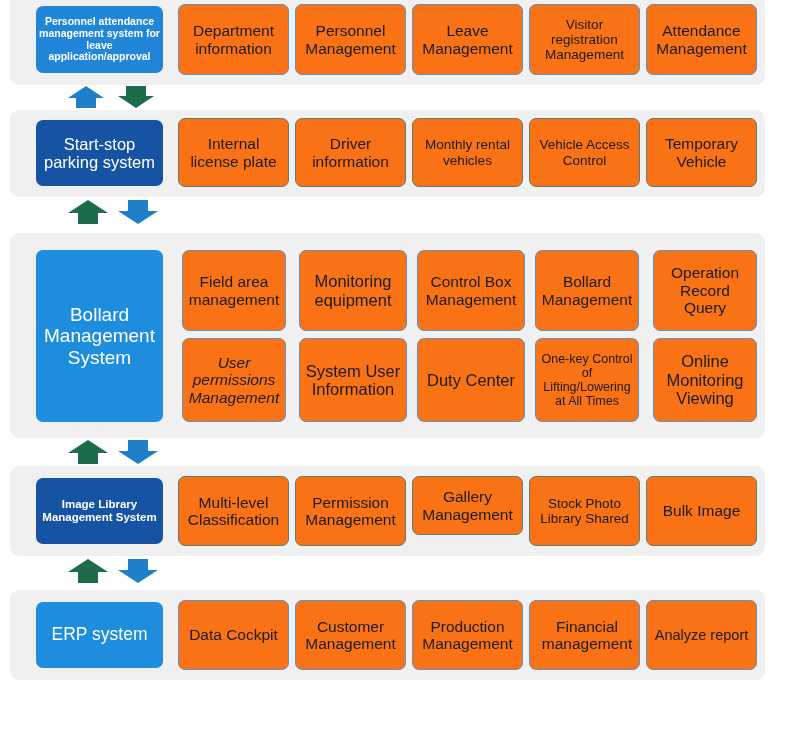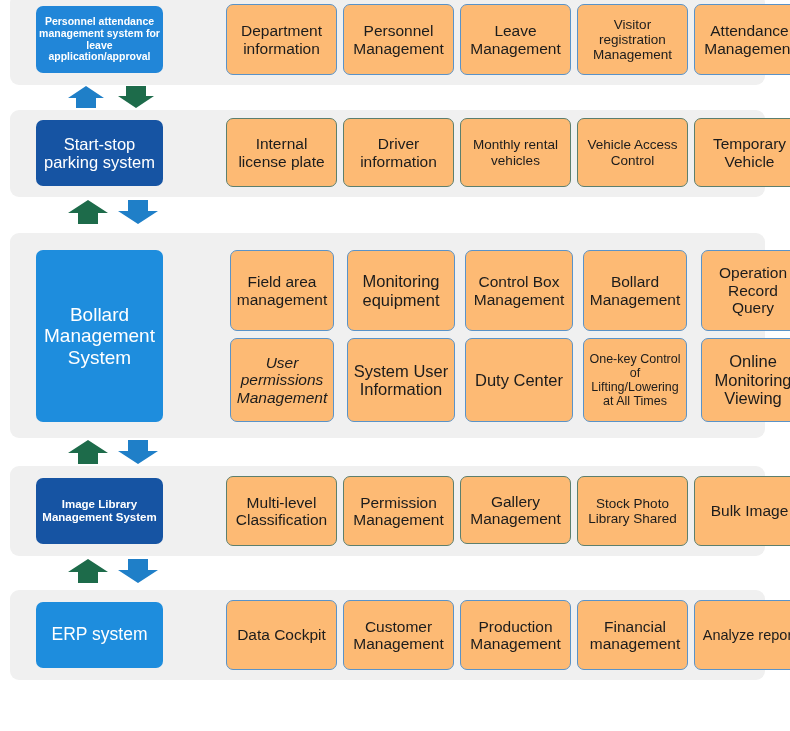--- a/index.html
+++ b/index.html
@@ -52,9 +52,8 @@
   }
 
   .box.sub {
-    background: #fdba74;
+    background: #f97316;
     color: #1c1c1c;
-    margin-left: 48px;
   }
 
   .brd-blue   { border: 1.4px solid #5a93c8; }

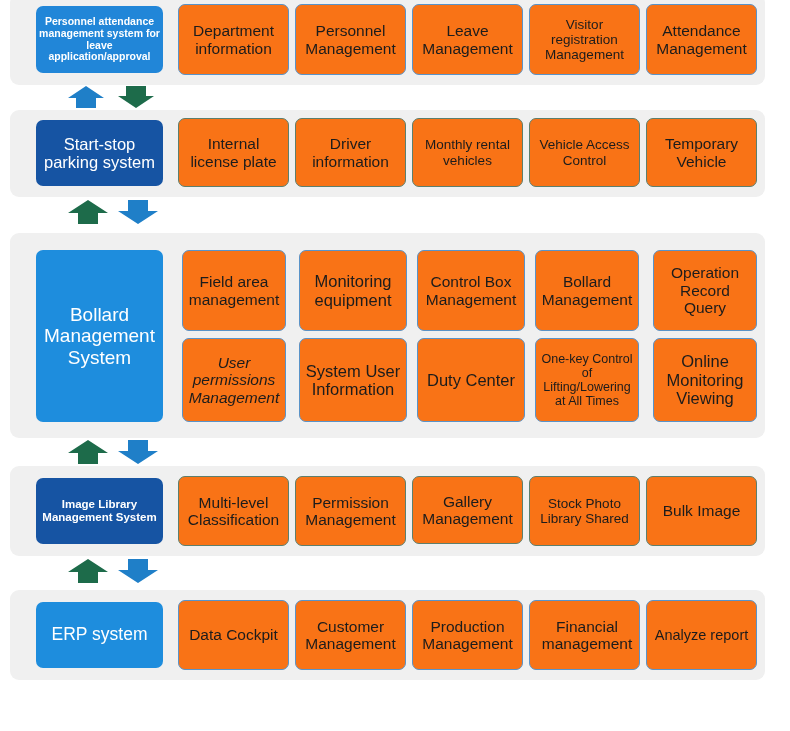--- a/index.html
+++ b/index.html
@@ -160,7 +160,7 @@
 
       <div class="box sub brd-green fs-15" style="left:285px; top:10px; width:111px; height:70px;">Permission Management</div>
 
-      <div class="box sub brd-green fs-15" style="left:402px; top:10px; width:111px; height:68px;">Gallery Management</div>
+      <div class="box sub brd-green fs-15" style="left:402px; top:10px; width:111px; height:59px;">Gallery Management</div>
 
       <div class="box sub brd-green fs-13" style="left:519px; top:10px; width:111px; height:70px;">Stock Photo Library Shared</div>
 

